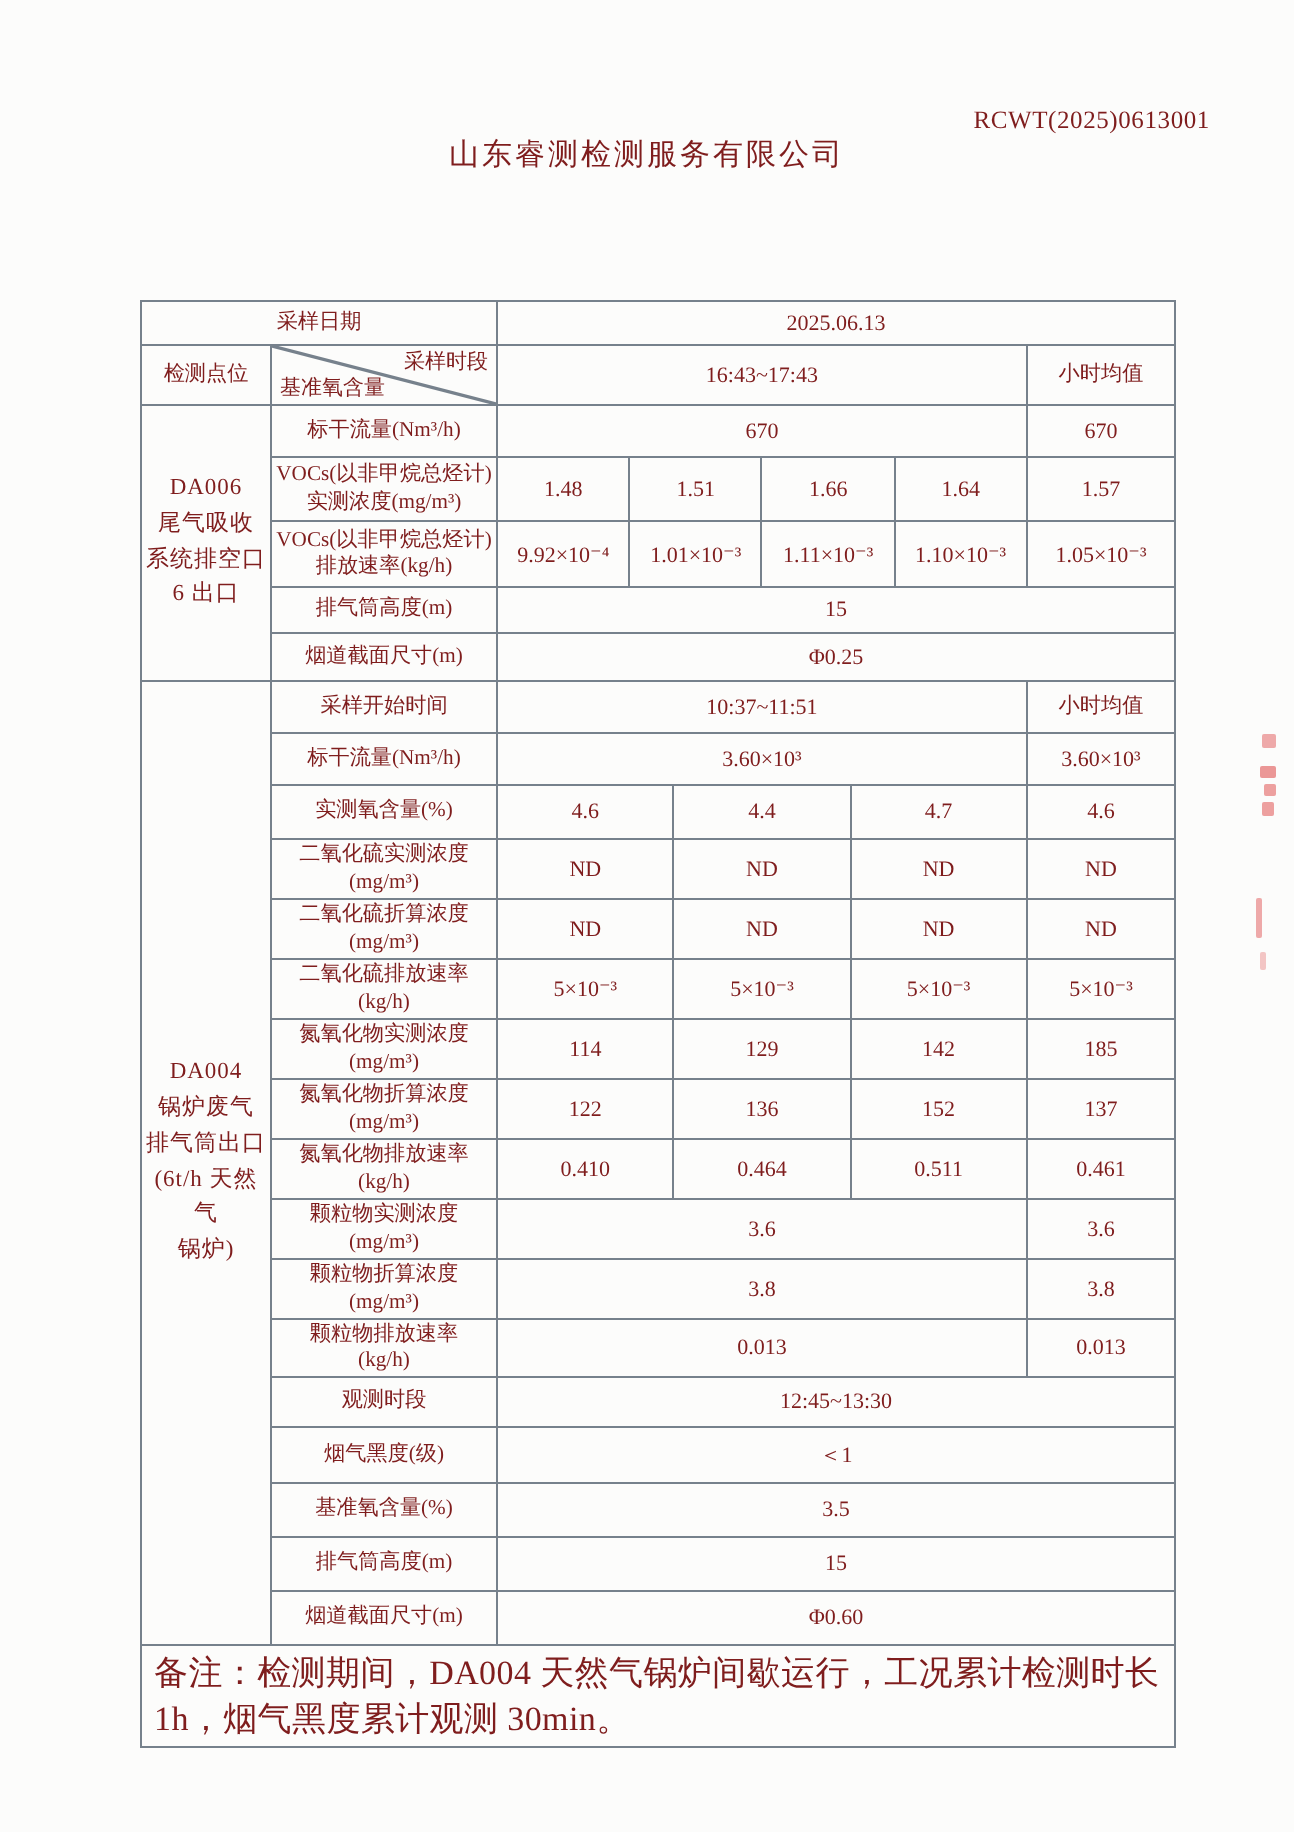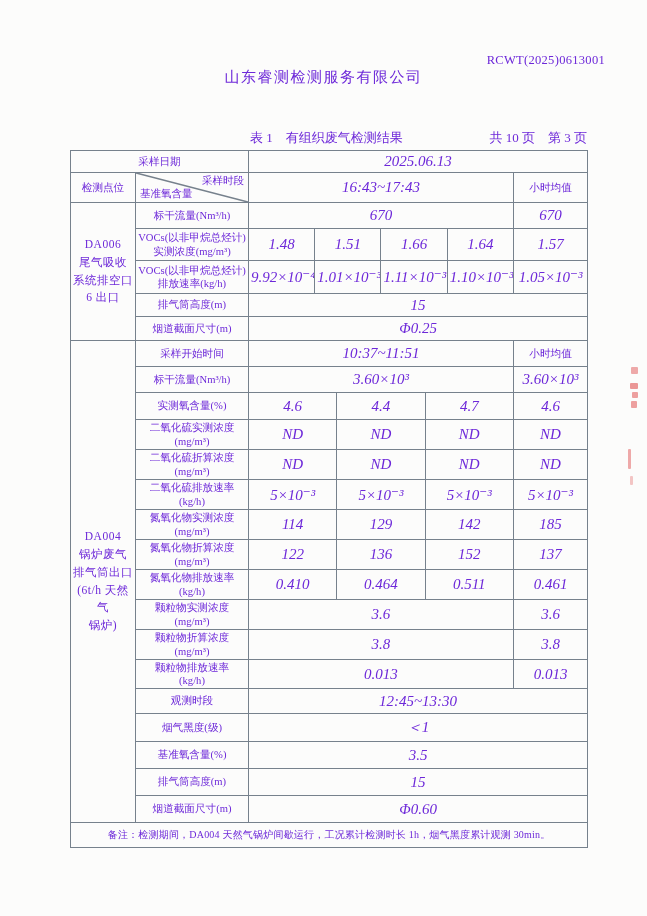--- a/index.html
+++ b/index.html
@@ -6,7 +6,7 @@
   .page {
     position:relative; width:647px; height:916px; margin:0 auto;
     background:#fcfcfb; overflow:hidden;
-    font-family:"Liberation Serif","DejaVu Serif",serif; color:#6d28d9;
+    font-family:"Liberation Serif","DejaVu Serif",serif; color:#7f1d1d;
   }
   .report-no { position:absolute; top:53px; right:42px; font-size:12.5px; letter-spacing:.3px; }
   .company   { position:absolute; top:68px; left:0; width:100%; text-align:center; font-size:15px; letter-spacing:1.5px; }

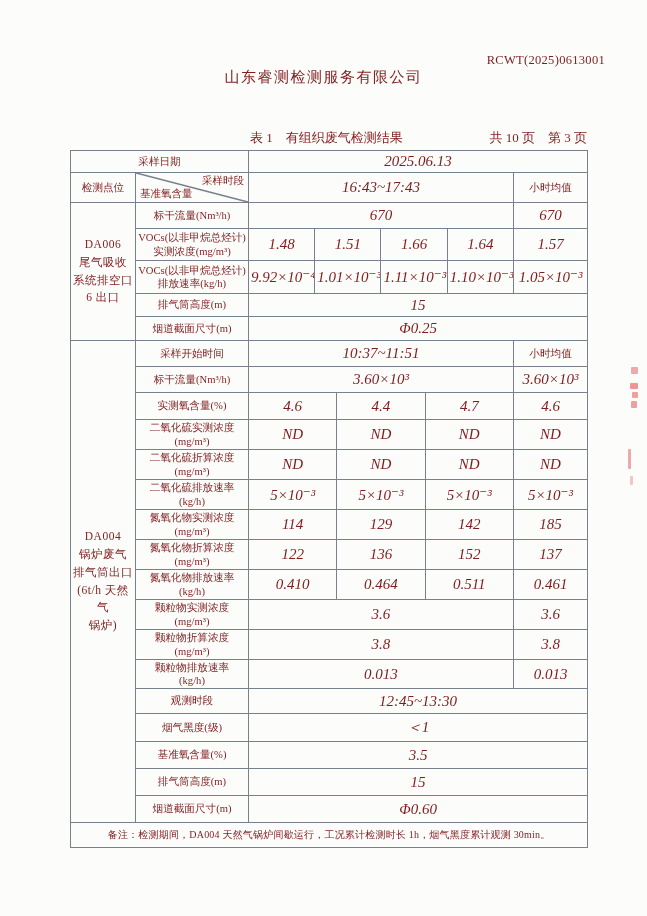--- a/index.html
+++ b/index.html
@@ -48,10 +48,6 @@
   <div class="report-no">RCWT(2025)0613001</div>
   <div class="company">山东睿测检测服务有限公司</div>
 
-  <div class="caption-row">
-    <span class="caption">表 1　有组织废气检测结果</span>
-    <span class="page-info">共 10 页　第 3 页</span>
-  </div>
 
   <table class="report">
     <colgroup>

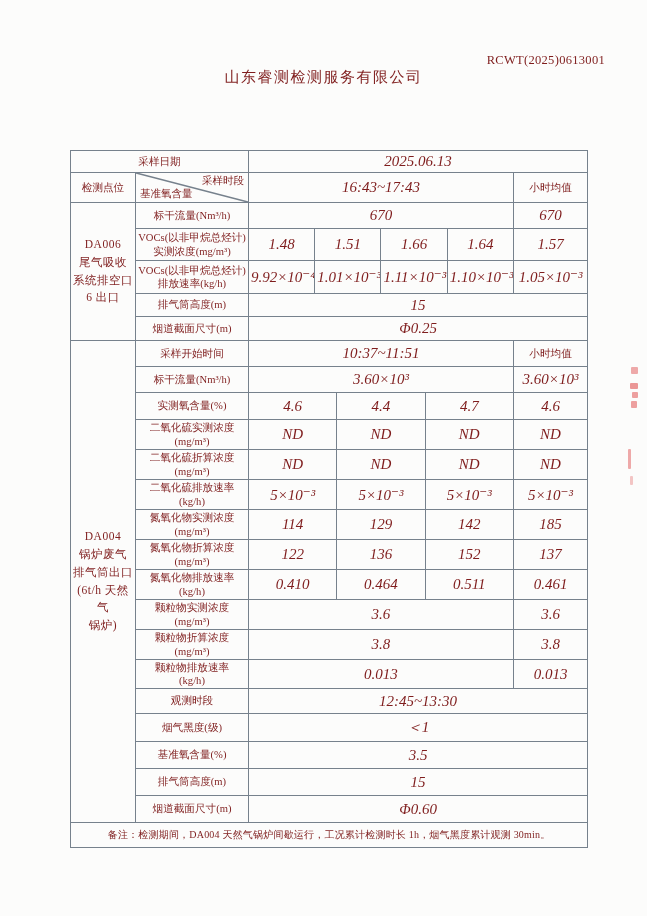--- a/index.html
+++ b/index.html
@@ -25,7 +25,7 @@
   }
   td.lbl  { font-size:10.6px; white-space:pre-line; line-height:1.25; }
   td.pt   { font-size:11.5px; white-space:pre-line; line-height:1.55; letter-spacing:.5px; }
-  td.val  { font-size:15px;font-style:italic; }
+  td.val  { font-size:11px; }
   td.note-cell { text-align:center; font-size:10px; padding:2px 6px; letter-spacing:.2px; }
   td.diag { position:relative; padding:0; }
   .diag-svg { position:absolute; left:0; top:0; width:100%; height:100%; display:block; }

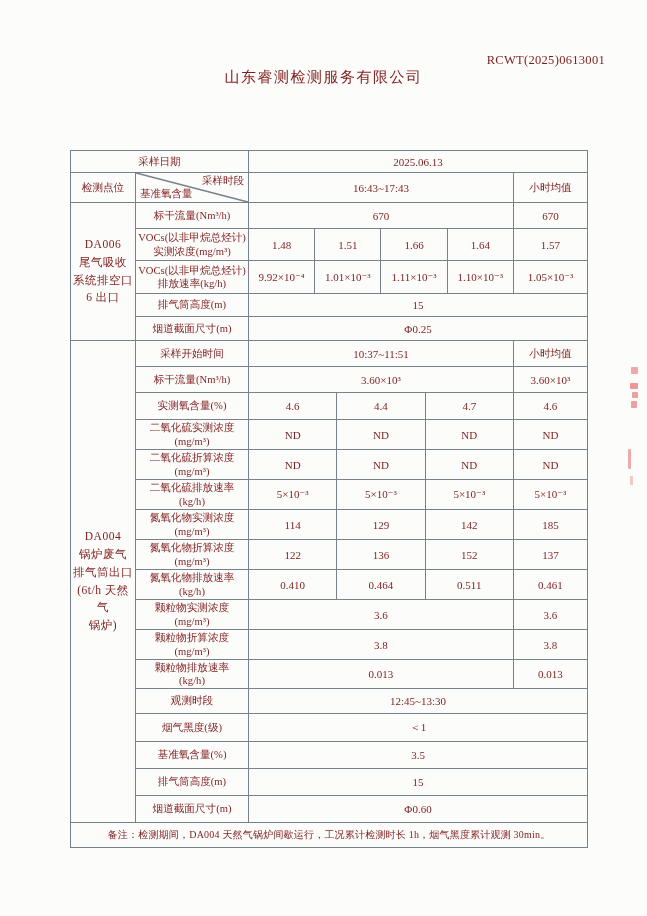--- a/index.html
+++ b/index.html
@@ -26,7 +26,7 @@
   td.lbl  { font-size:10.6px; white-space:pre-line; line-height:1.25; }
   td.pt   { font-size:11.5px; white-space:pre-line; line-height:1.55; letter-spacing:.5px; }
   td.val  { font-size:11px; }
-  td.note-cell { text-align:center; font-size:10px; padding:2px 6px; letter-spacing:.2px; }
+  td.note-cell { text-align:left; font-size:17px; padding:2px 6px; letter-spacing:.2px; }
   td.diag { position:relative; padding:0; }
   .diag-svg { position:absolute; left:0; top:0; width:100%; height:100%; display:block; }
   .diag-top    { position:absolute; top:1px;  right:4px; font-size:10.5px; }

